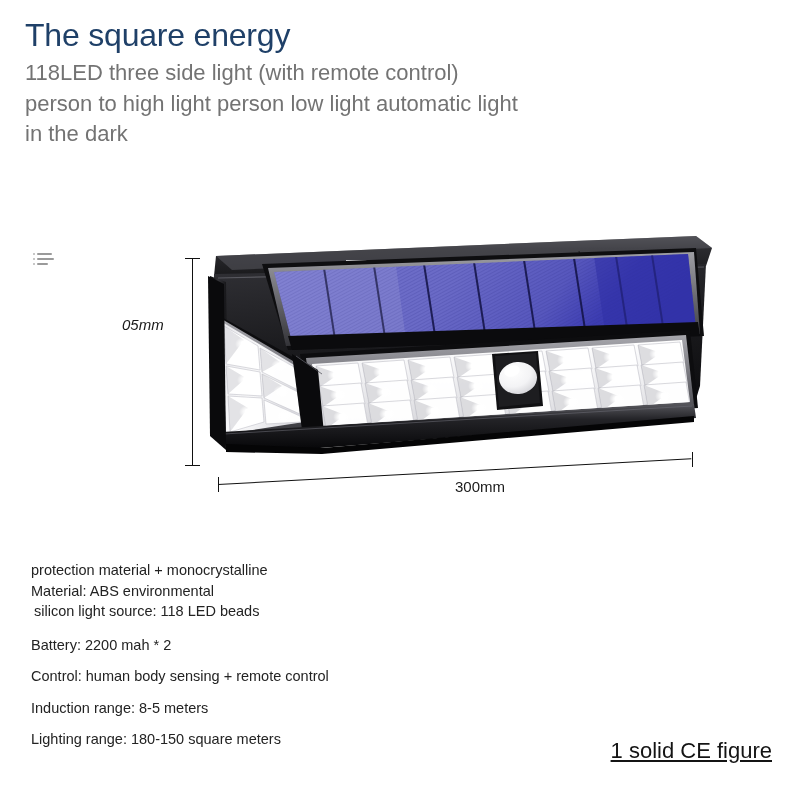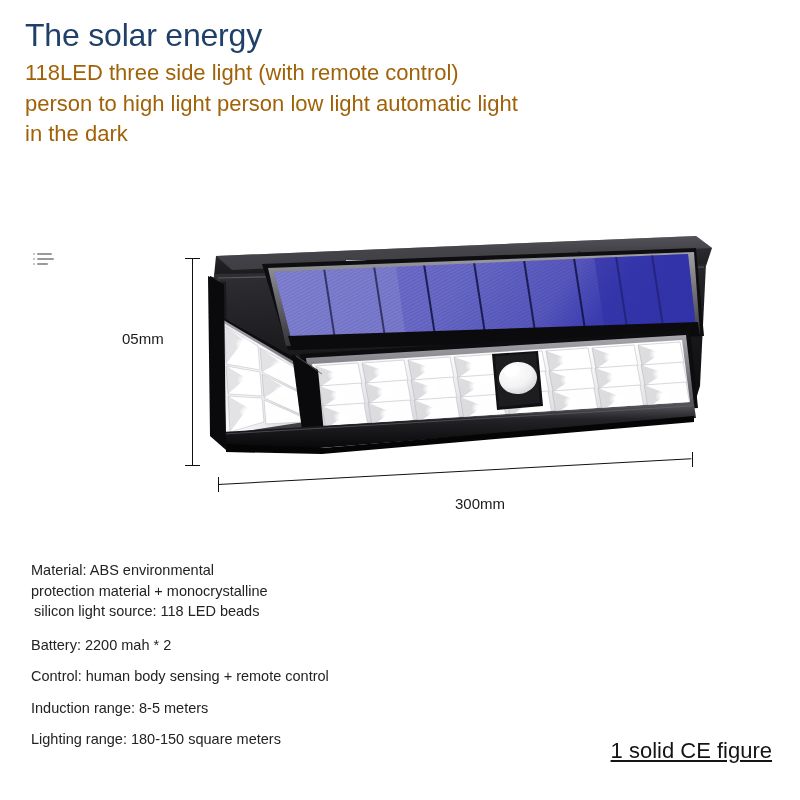--- a/index.html
+++ b/index.html
@@ -181,7 +181,7 @@
 <body>
 
 <div id="header-block">
-  <h1 id="product-title">The solar energy</h1>
+  <h1 id="product-title">The square energy</h1>
   <p id="product-subtitle">118LED three side light (with remote control) person to high light person low light automatic light in the dark</p>
 </div>
 

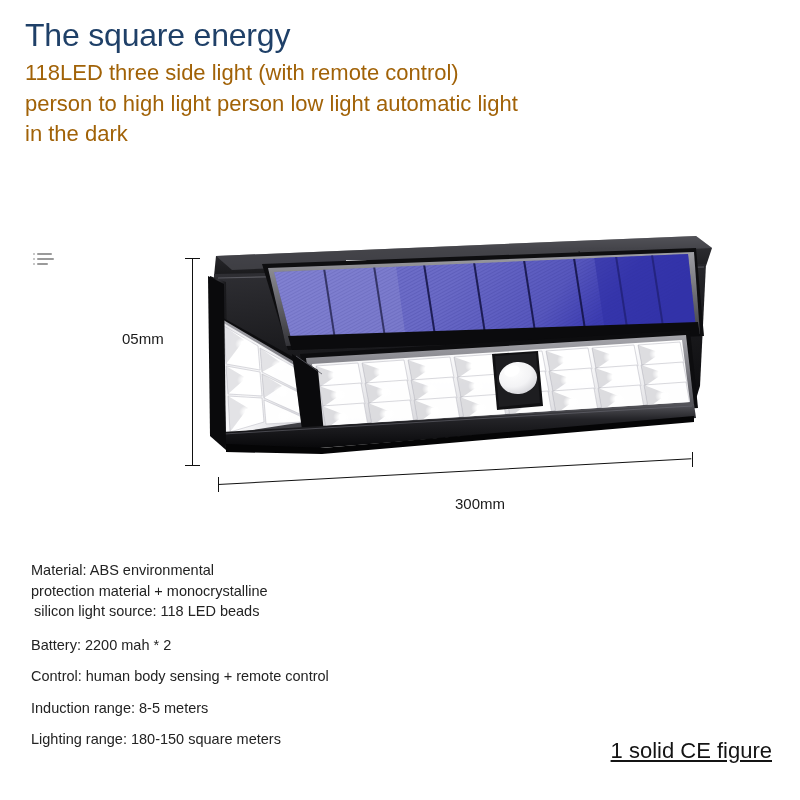--- a/index.html
+++ b/index.html
@@ -35,7 +35,7 @@
   #product-subtitle {
     font-size: 22px;
     font-weight: 400;
-    color: #a16207;
+    color: #737373;
     line-height: 1.40;
     margin: 0;
     max-width: 500px;

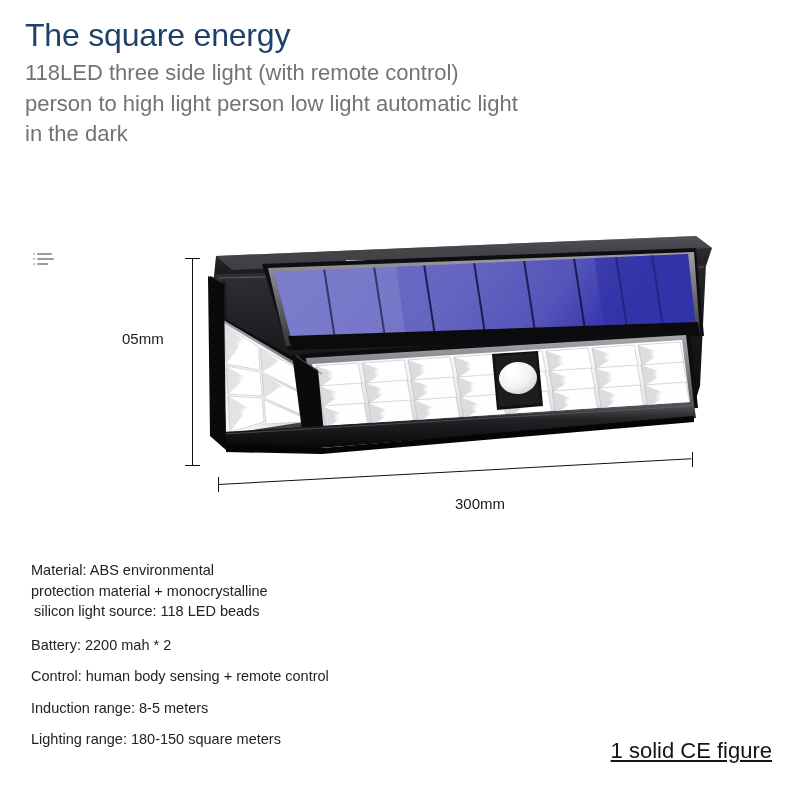--- a/index.html
+++ b/index.html
@@ -98,10 +98,11 @@
   #dim-height-label {
     position: absolute;
     left: 122px;
-    top: 330px;
+    top: 316px;
     font-size: 15px;
     color: #1a1a1a;
     white-space: nowrap;
+    font-style: italic;
   }
 
   

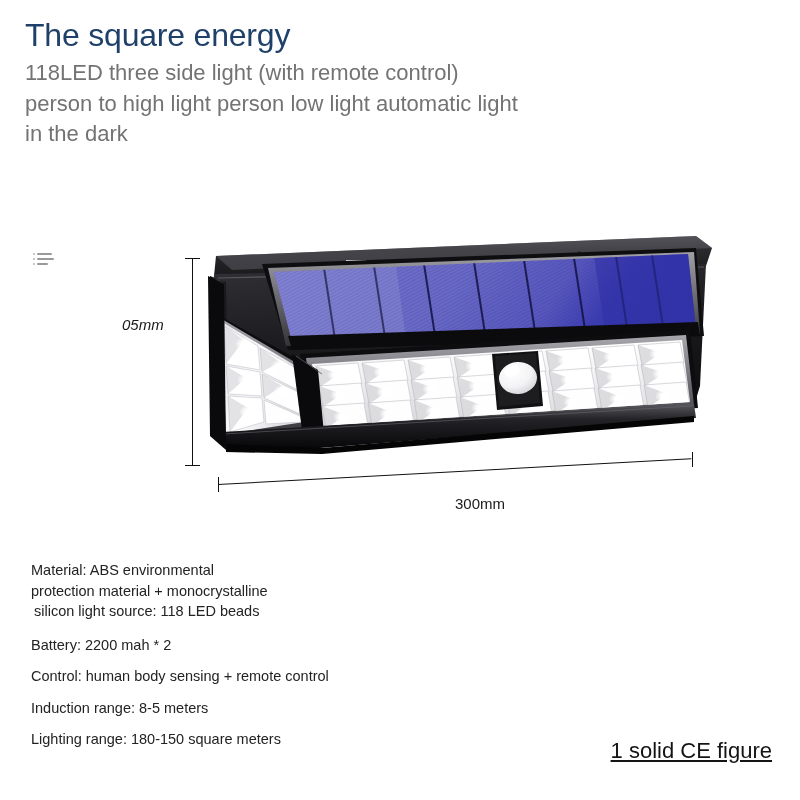--- a/index.html
+++ b/index.html
@@ -134,7 +134,7 @@
   #dim-width-label {
     position: absolute;
     left: 455px;
-    top: 495px;
+    top: 478px;
     font-size: 15px;
     color: #1a1a1a;
     white-space: nowrap;

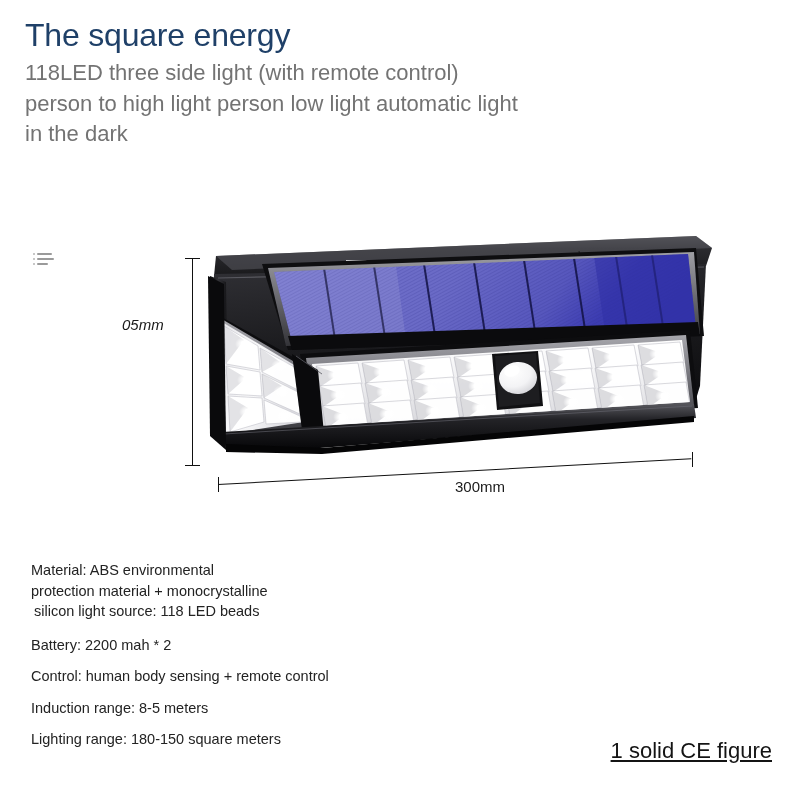--- a/index.html
+++ b/index.html
@@ -538,8 +538,8 @@
 
 <div id="spec-list">
   <div class="spec-group tight">
+    <div class="spec-line">protection material + monocrystalline</div>
     <div class="spec-line">Material: ABS environmental</div>
-    <div class="spec-line">protection material + monocrystalline</div>
     <div class="spec-line indent">silicon light source: 118 LED beads</div>
   </div>
   <div class="spec-group">

